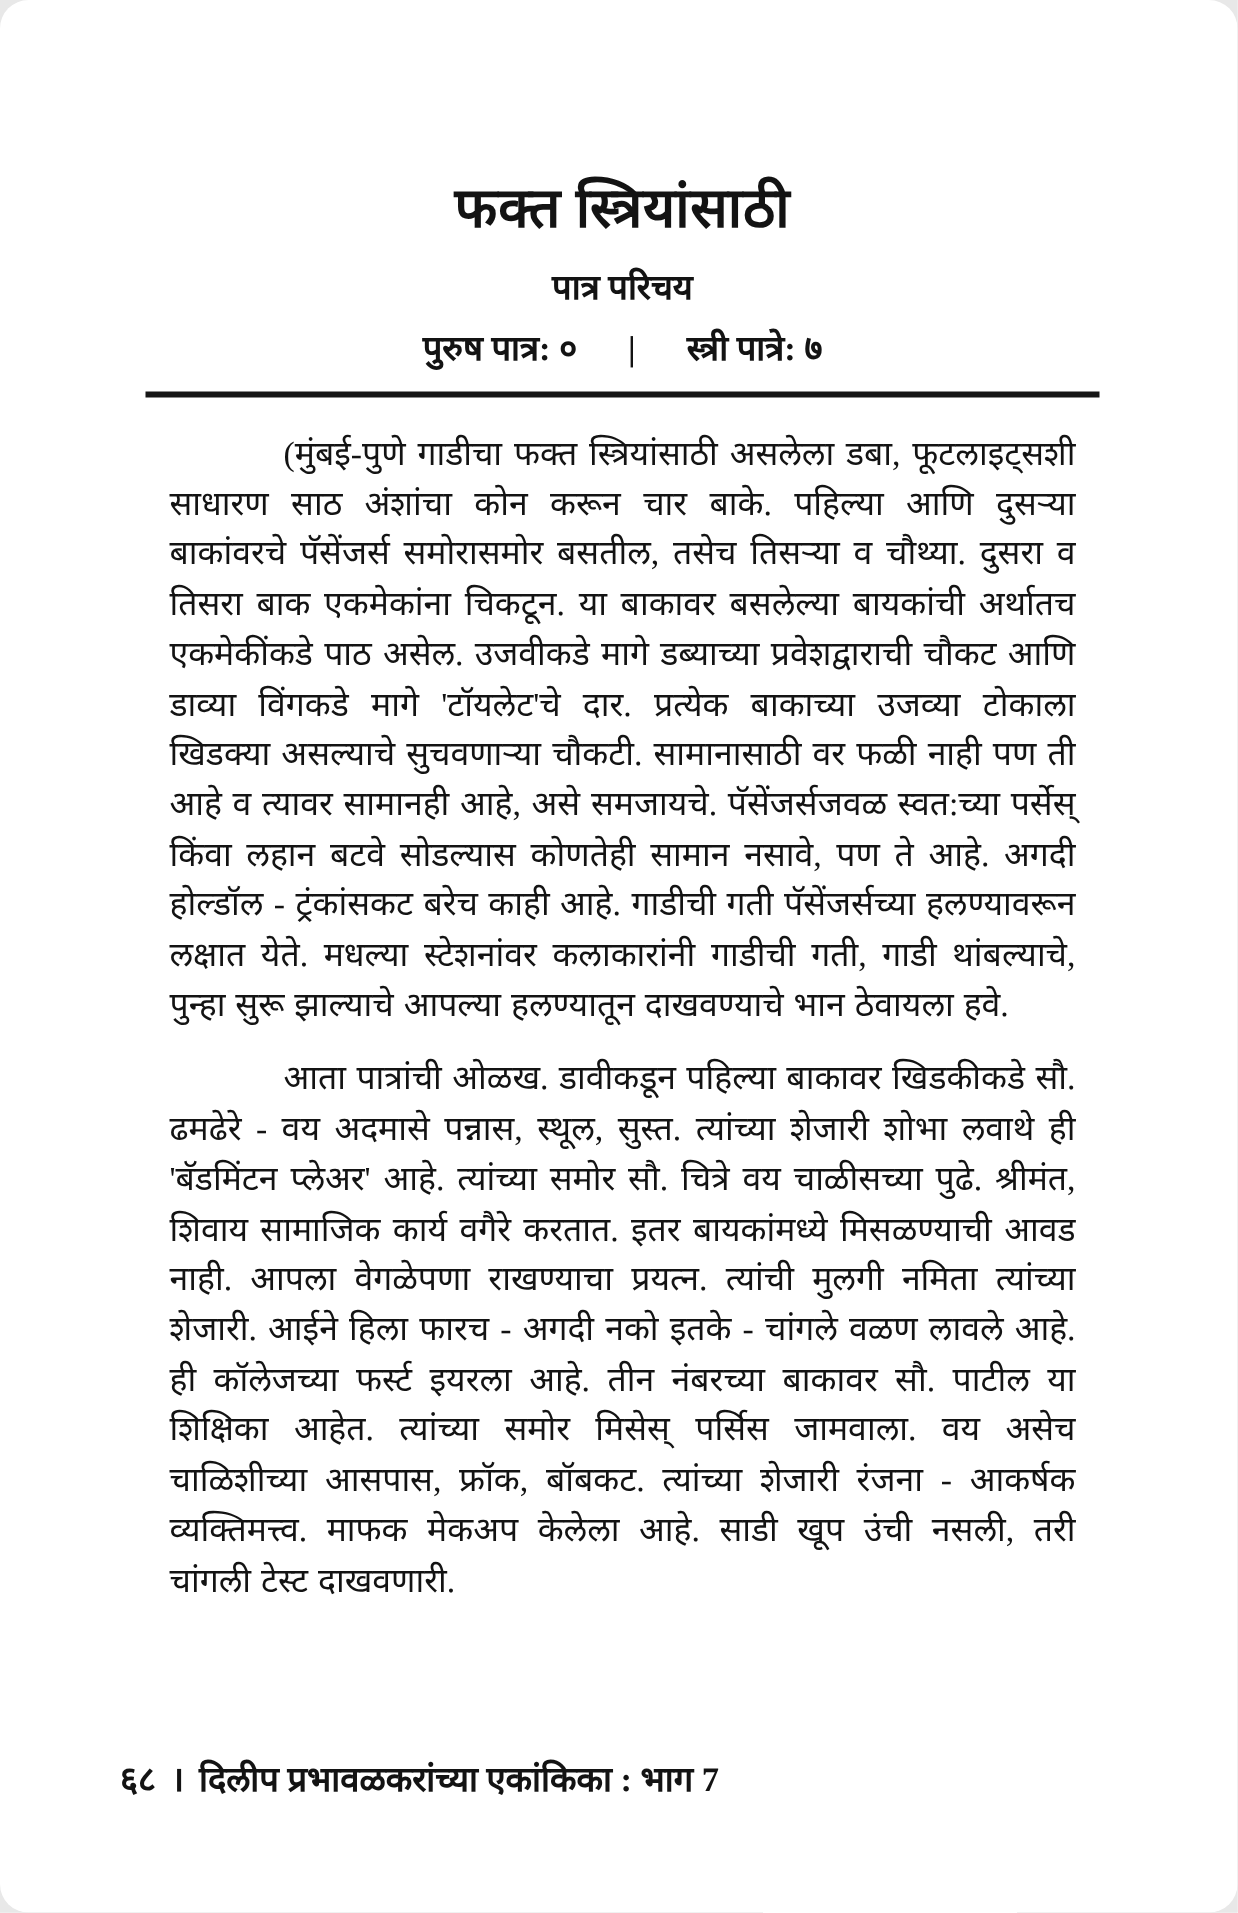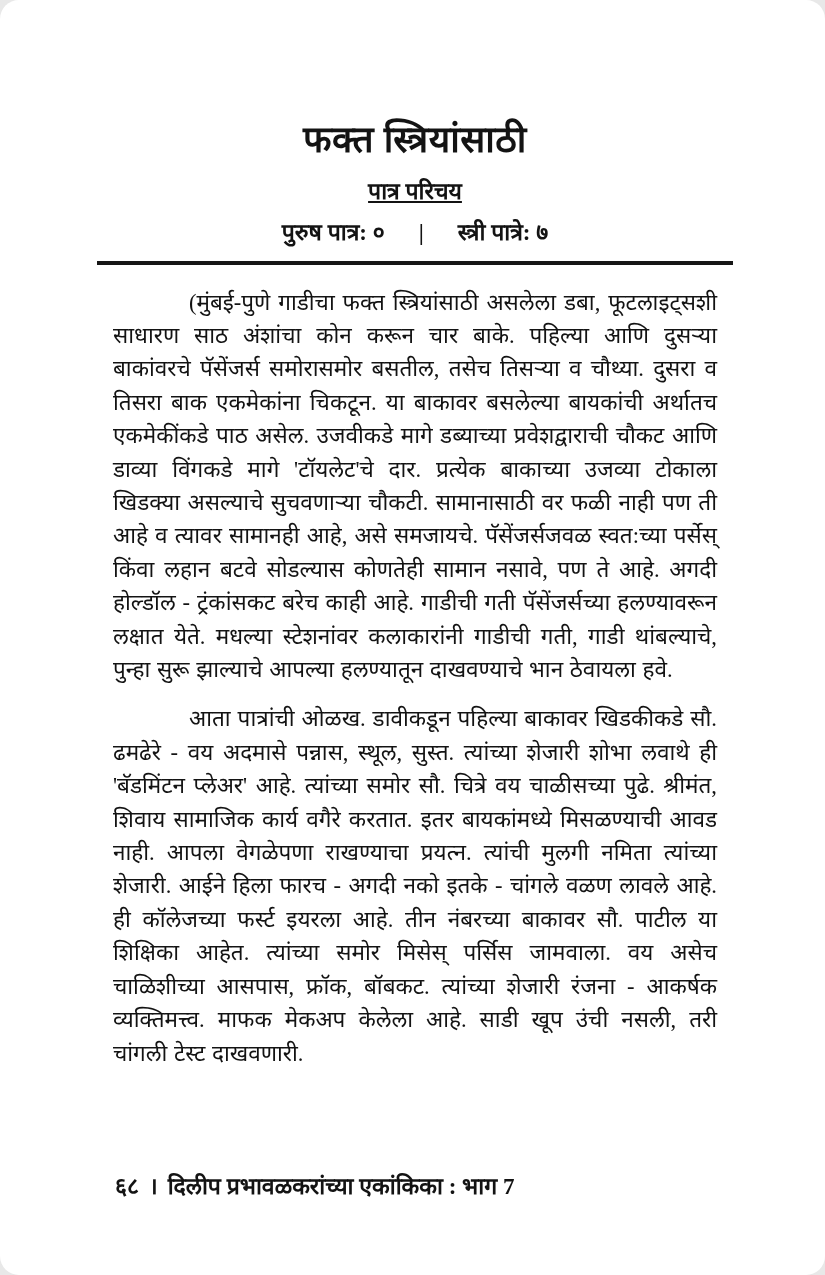--- a/index.html
+++ b/index.html
@@ -35,7 +35,6 @@
     font-size: 23px;
     font-weight: bold;
     line-height: 1.2;
-    text-decoration: underline;
   }
   .cast-line {
     margin-top: 13px;

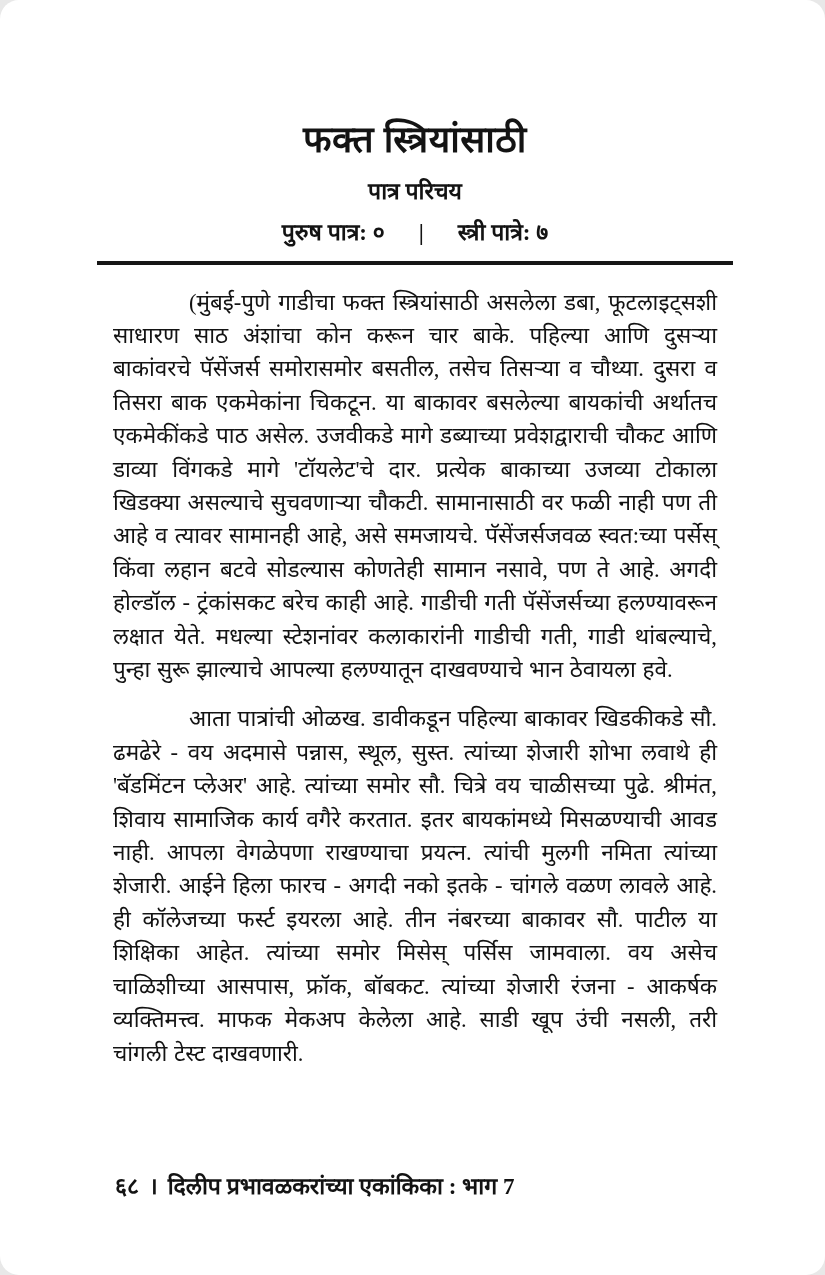--- a/index.html
+++ b/index.html
@@ -64,7 +64,7 @@
   }
   .footer {
     position: absolute;
-    left: 115px;
+    left: 80px;
     bottom: 74px;
     font-size: 23px;
     font-weight: bold;

